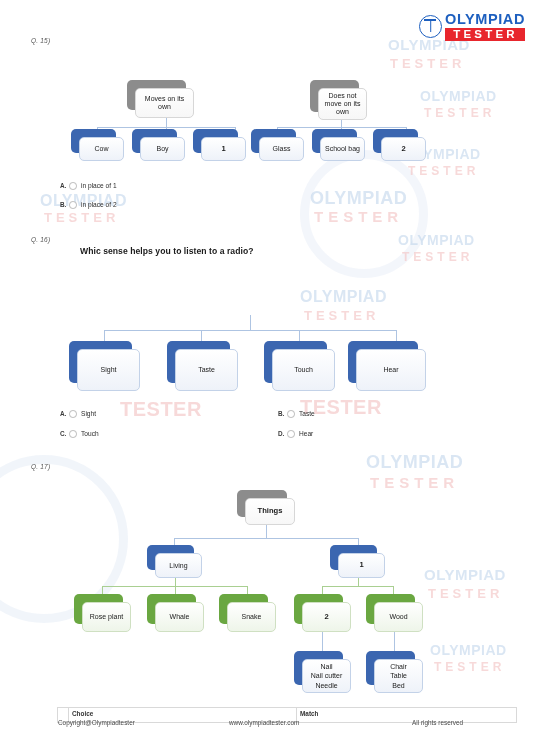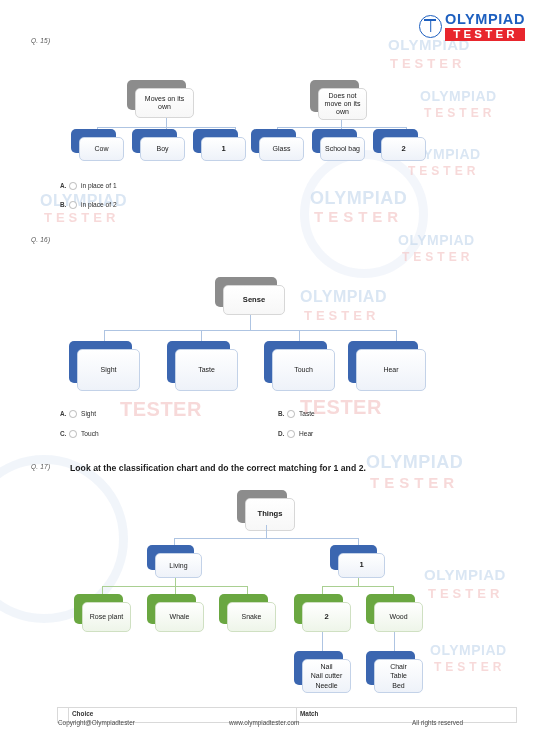--- a/index.html
+++ b/index.html
@@ -208,6 +208,7 @@
   </div>
 
   <div class="qnum" style="left:31px;top:236px;">Q. 16)</div>
+  <div class="qtext" style="left:80px;top:246px;">Whic sense helps you to listen to a radio?</div>
 
   <div class="node" style="left:215px;top:277px;width:70px;height:38px;">
     <div class="shadow sh-gray"></div>

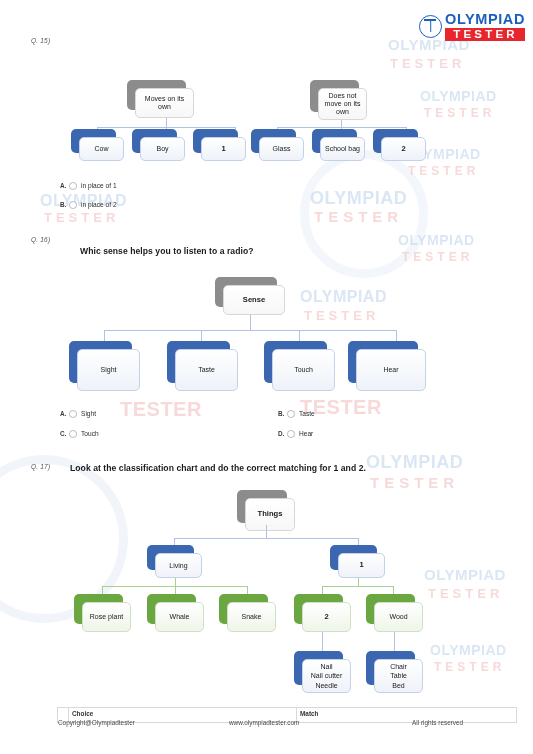--- a/index.html
+++ b/index.html
@@ -210,12 +210,6 @@
   <div class="qnum" style="left:31px;top:236px;">Q. 16)</div>
   <div class="qtext" style="left:80px;top:246px;">Whic sense helps you to listen to a radio?</div>
 
-  <div class="node" style="left:215px;top:277px;width:70px;height:38px;">
-    <div class="shadow sh-gray"></div>
-    <div class="face fc-gray">
-      <div class="ntxt b">Sense</div>
-    </div>
-  </div>
 
   <div class="ln ln-b" style="left:250px;top:315px;width:1px;height:15px;"></div>
   <div class="ln ln-b" style="left:104px;top:330px;width:293px;height:1px;"></div>

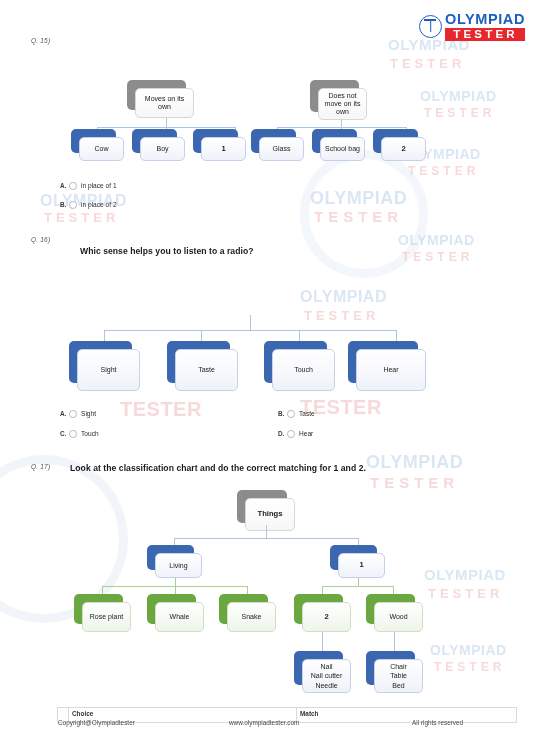--- a/index.html
+++ b/index.html
@@ -265,7 +265,6 @@
   </div>
 
   <div class="qnum" style="left:31px;top:463px;">Q. 17)</div>
-  <div class="qtext" style="left:70px;top:463px;">Look at the classification chart and do the correct matching for 1 and 2.</div>
 
   <div class="node" style="left:237px;top:490px;width:58px;height:41px;">
     <div class="shadow sh-gray"></div>

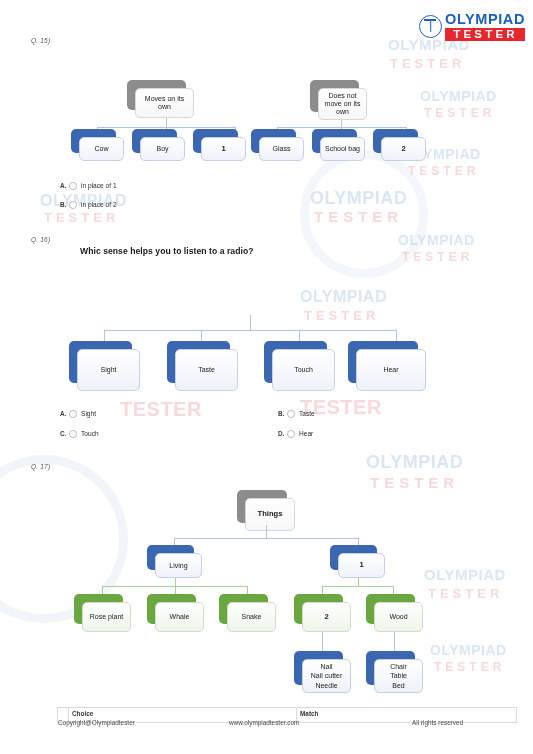--- a/index.html
+++ b/index.html
@@ -266,7 +266,7 @@
 
   <div class="qnum" style="left:31px;top:463px;">Q. 17)</div>
 
-  <div class="node" style="left:237px;top:490px;width:58px;height:41px;">
+  <div class="node" style="left:237px;top:490px;width:58px;height:35px;">
     <div class="shadow sh-gray"></div>
     <div class="face fc-gray">
       <div class="ntxt b">Things</div>

